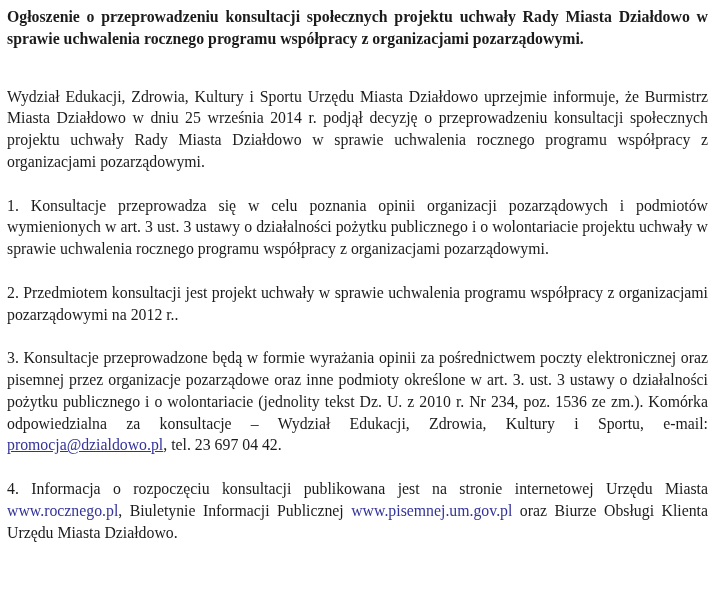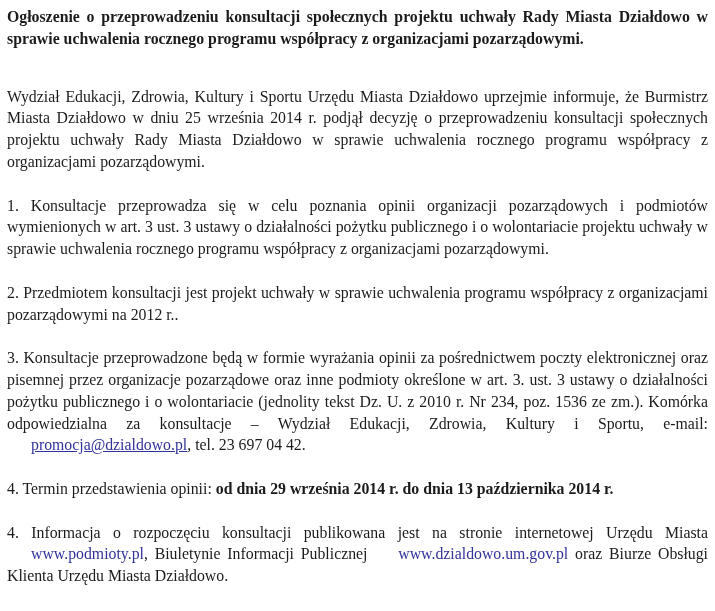--- a/index.html
+++ b/index.html
@@ -33,7 +33,6 @@
     color: var(--link-color, #32329b);
     text-decoration: none;
     cursor: pointer;
-    margin-left: 24px;
   }
   .doc-link.u { text-decoration: underline; }
 </style>

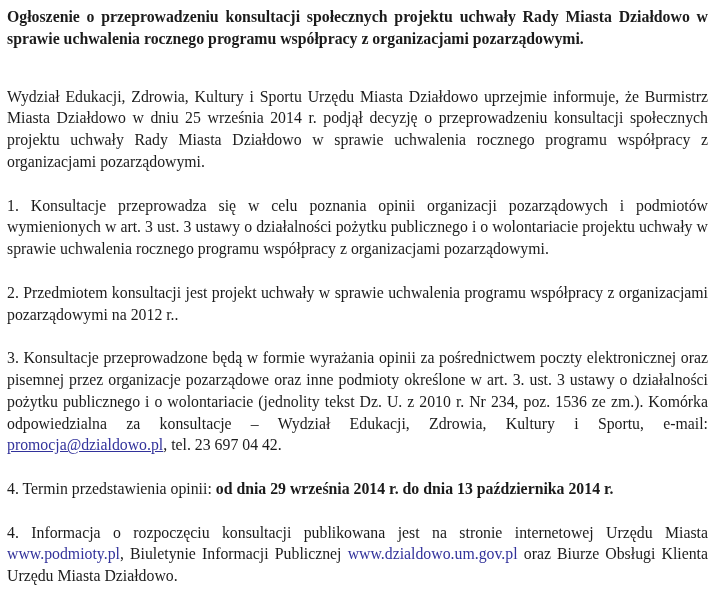--- a/index.html
+++ b/index.html
@@ -47,7 +47,6 @@
   <p class="para"><span>1. Konsultacje przeprowadza się w celu poznania opinii organizacji pozarządowych i podmiotów wymienionych w art. 3 ust. 3 ustawy o działalności pożytku publicznego i o wolontariacie projektu uchwały w sprawie uchwalenia rocznego programu współpracy z organizacjami pozarządowymi.</span></p>
   <p class="para"><span>2. Przedmiotem konsultacji jest projekt uchwały w sprawie uchwalenia programu współpracy z organizacjami pozarządowymi na 2012 r..</span></p>
   <p class="para"><span>3. Konsultacje przeprowadzone będą w formie wyrażania opinii za pośrednictwem poczty elektronicznej oraz pisemnej przez organizacje pozarządowe oraz inne podmioty określone w art. 3. ust. 3 ustawy o działalności pożytku publicznego i o wolontariacie (jednolity tekst Dz. U. z 2010 r. Nr 234, poz. 1536 ze zm.). Komórka odpowiedzialna za konsultacje – Wydział Edukacji, Zdrowia, Kultury i Sportu, e-mail: </span><a href="#" class="doc-link u">promocja@dzialdowo.pl</a><span>, tel. 23 697 04 42.</span></p>
-  <p class="para"><span>4. Termin przedstawienia opinii: </span><span class="bold">od dnia 29 września 2014 r. do dnia 13 października 2014 r.</span></p>
   <p class="para"><span>4. Informacja o rozpoczęciu konsultacji publikowana jest na stronie internetowej Urzędu Miasta </span><a href="#" class="doc-link">www.podmioty.pl</a><span>, Biuletynie Informacji Publicznej </span><a href="#" class="doc-link">www.dzialdowo.um.gov.pl</a><span> oraz Biurze Obsługi Klienta Urzędu Miasta Działdowo.</span></p>
 
 </div>

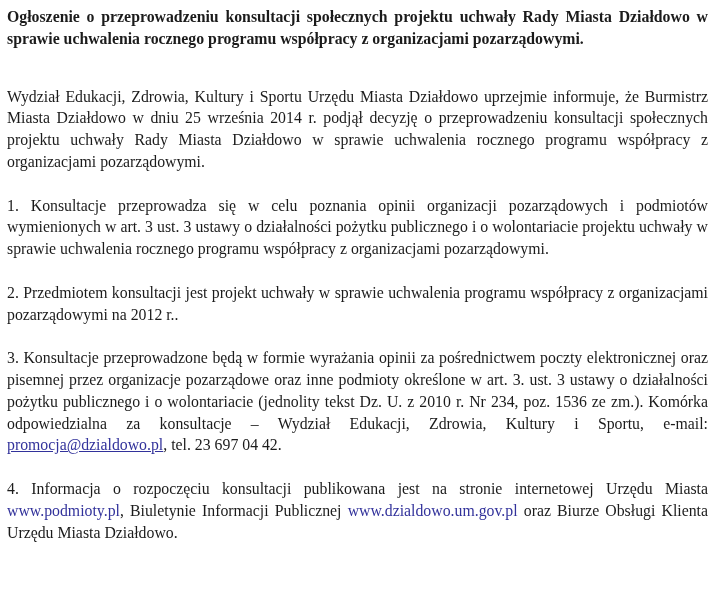--- a/index.html
+++ b/index.html
@@ -47,7 +47,7 @@
   <p class="para"><span>1. Konsultacje przeprowadza się w celu poznania opinii organizacji pozarządowych i podmiotów wymienionych w art. 3 ust. 3 ustawy o działalności pożytku publicznego i o wolontariacie projektu uchwały w sprawie uchwalenia rocznego programu współpracy z organizacjami pozarządowymi.</span></p>
   <p class="para"><span>2. Przedmiotem konsultacji jest projekt uchwały w sprawie uchwalenia programu współpracy z organizacjami pozarządowymi na 2012 r..</span></p>
   <p class="para"><span>3. Konsultacje przeprowadzone będą w formie wyrażania opinii za pośrednictwem poczty elektronicznej oraz pisemnej przez organizacje pozarządowe oraz inne podmioty określone w art. 3. ust. 3 ustawy o działalności pożytku publicznego i o wolontariacie (jednolity tekst Dz. U. z 2010 r. Nr 234, poz. 1536 ze zm.). Komórka odpowiedzialna za konsultacje – Wydział Edukacji, Zdrowia, Kultury i Sportu, e-mail: </span><a href="#" class="doc-link u">promocja@dzialdowo.pl</a><span>, tel. 23 697 04 42.</span></p>
-  <p class="para"><span>4. Informacja o rozpoczęciu konsultacji publikowana jest na stronie internetowej Urzędu Miasta </span><a href="#" class="doc-link">www.podmioty.pl</a><span>, Biuletynie Informacji Publicznej </span><a href="#" class="doc-link">www.dzialdowo.um.gov.pl</a><span> oraz Biurze Obsługi Klienta Urzędu Miasta Działdowo.</span></p>
+  <p class="para"><span>4. Informacja o rozpoczęciu konsultacji publikowana jest na stronie internetowej Urzędu Miasta </span><a href="#" class="doc-link">www.rocznego.pl</a><span>, Biuletynie Informacji Publicznej </span><a href="#" class="doc-link">www.dzialdowo.um.gov.pl</a><span> oraz Biurze Obsługi Klienta Urzędu Miasta Działdowo.</span></p>
 
 </div>
 

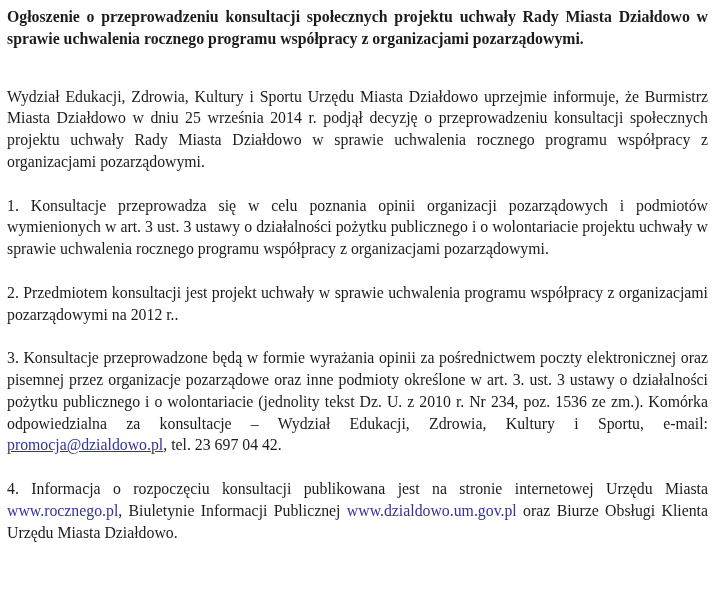--- a/index.html
+++ b/index.html
@@ -47,7 +47,7 @@
   <p class="para"><span>1. Konsultacje przeprowadza się w celu poznania opinii organizacji pozarządowych i podmiotów wymienionych w art. 3 ust. 3 ustawy o działalności pożytku publicznego i o wolontariacie projektu uchwały w sprawie uchwalenia rocznego programu współpracy z organizacjami pozarządowymi.</span></p>
   <p class="para"><span>2. Przedmiotem konsultacji jest projekt uchwały w sprawie uchwalenia programu współpracy z organizacjami pozarządowymi na 2012 r..</span></p>
   <p class="para"><span>3. Konsultacje przeprowadzone będą w formie wyrażania opinii za pośrednictwem poczty elektronicznej oraz pisemnej przez organizacje pozarządowe oraz inne podmioty określone w art. 3. ust. 3 ustawy o działalności pożytku publicznego i o wolontariacie (jednolity tekst Dz. U. z 2010 r. Nr 234, poz. 1536 ze zm.). Komórka odpowiedzialna za konsultacje – Wydział Edukacji, Zdrowia, Kultury i Sportu, e-mail: </span><a href="#" class="doc-link u">promocja@dzialdowo.pl</a><span>, tel. 23 697 04 42.</span></p>
-  <p class="para"><span>4. Informacja o rozpoczęciu konsultacji publikowana jest na stronie internetowej Urzędu Miasta </span><a href="#" class="doc-link">www.rocznego.pl</a><span>, Biuletynie Informacji Publicznej </span><a href="#" class="doc-link">www.dzialdowo.um.gov.pl</a><span> oraz Biurze Obsługi Klienta Urzędu Miasta Działdowo.</span></p>
+  <p class="para"><span>4. Informacja o rozpoczęciu konsultacji publikowana jest na stronie internetowej Urzędu Miasta </span><a href="#" class="doc-link">www.rocznego.pl</a><span>, Biuletynie Informacji Publicznej </span><a href="#" class="doc-link">www.pisemnej.um.gov.pl</a><span> oraz Biurze Obsługi Klienta Urzędu Miasta Działdowo.</span></p>
 
 </div>
 

